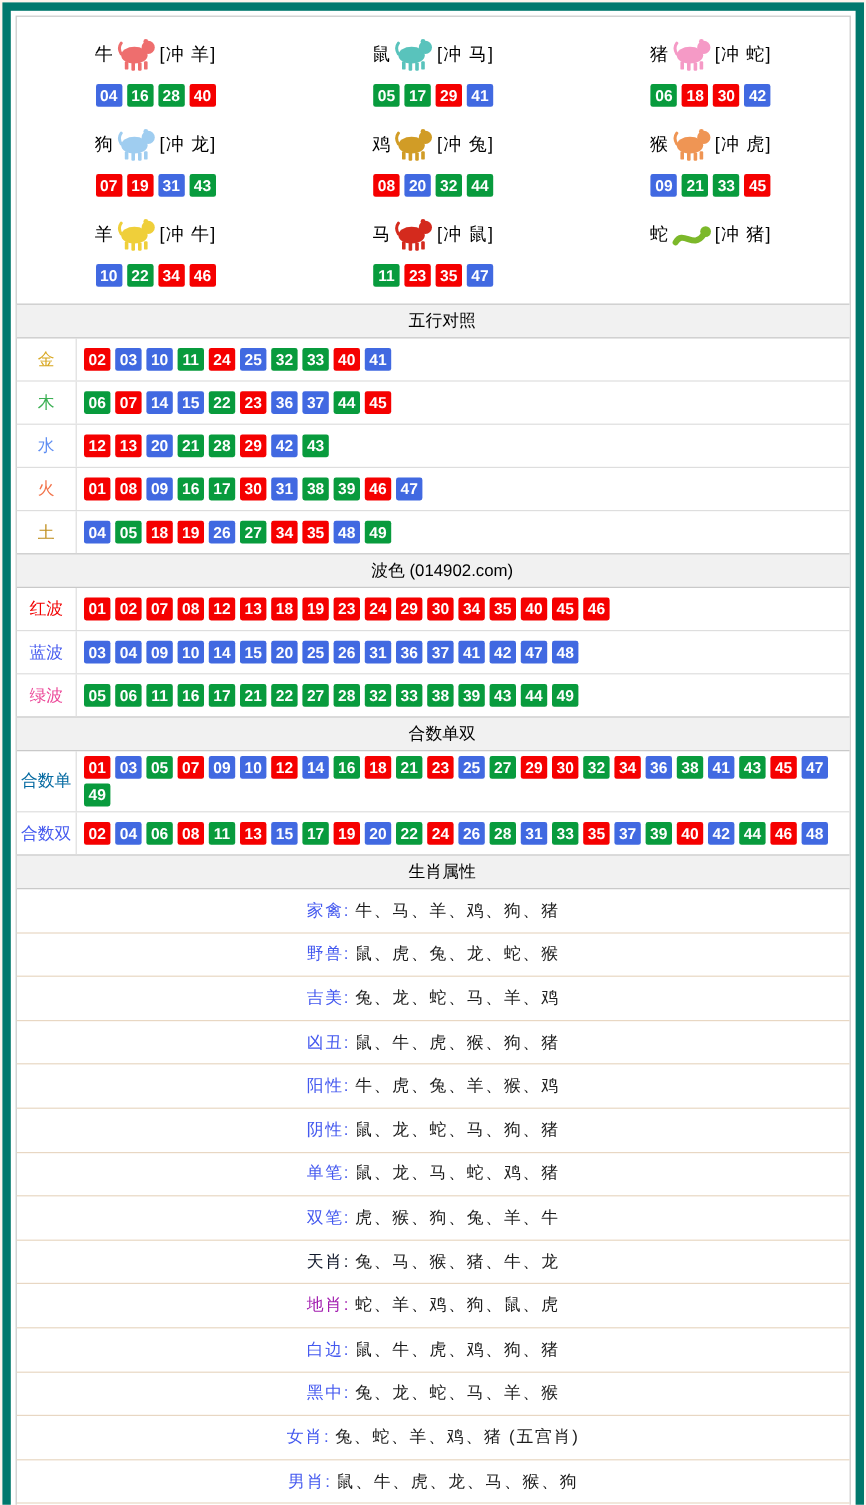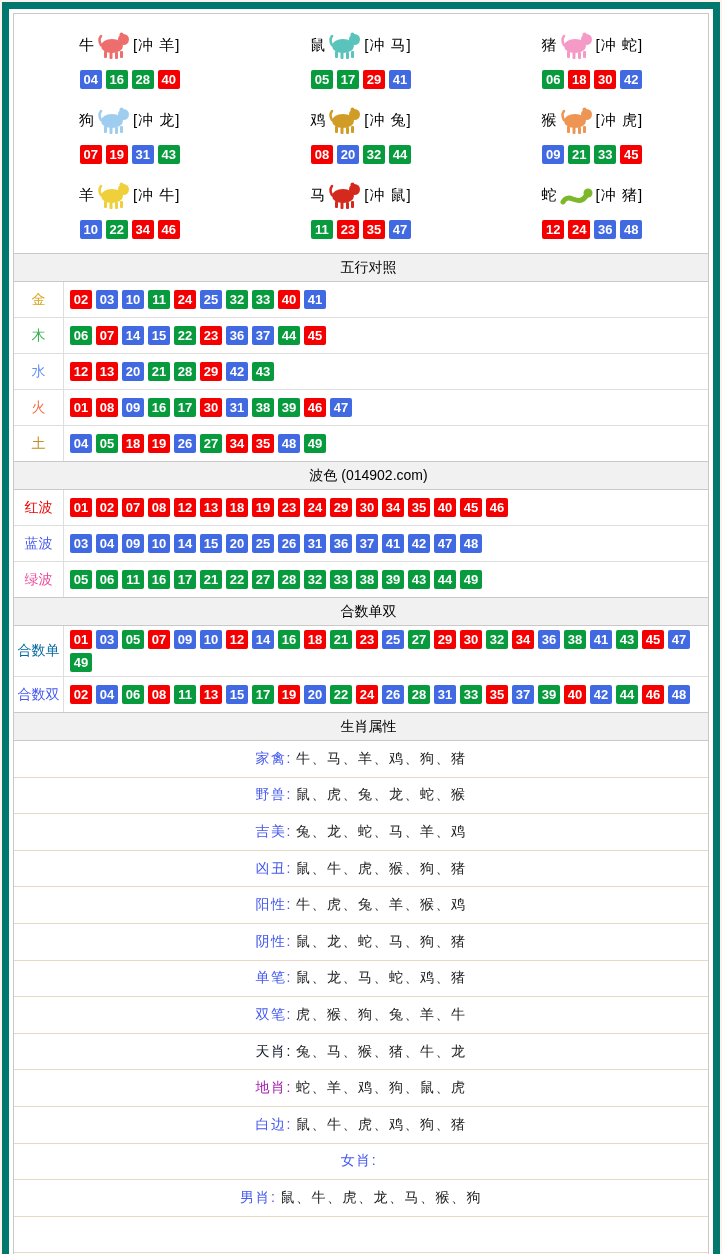--- a/index.html
+++ b/index.html
@@ -239,7 +239,6 @@
             </svg>
             <span class="z-clash">[冲 猪]</span>
           </div>
-          <div class="z-nums"><span class="ball" style="background: rgb(245, 0, 0);">12</span><span class="ball" style="background: rgb(245, 0, 0);">24</span><span class="ball" style="background: rgb(65, 105, 225);">36</span><span class="ball" style="background: rgb(65, 105, 225);">48</span></div>
         </div>
       </div>
 

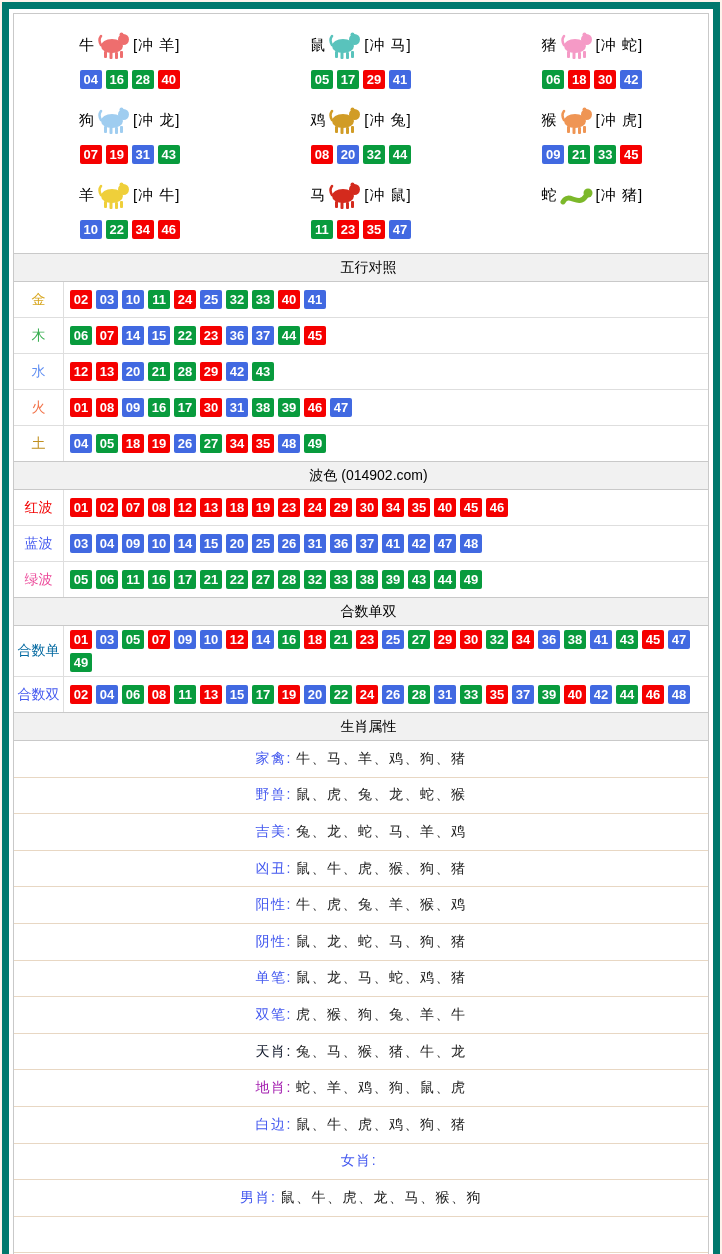--- a/index.html
+++ b/index.html
@@ -498,6 +498,10 @@
           <span class="attr-value">鼠、牛、虎、鸡、狗、猪</span>
         </div>
         <div class="attr-row">
+          <span class="attr-label" style="color: rgb(68, 89, 239);">黑中:</span>
+          <span class="attr-value">兔、龙、蛇、马、羊、猴</span>
+        </div>
+        <div class="attr-row">
           <span class="attr-label" style="color: rgb(68, 89, 239);">女肖:</span>
         </div>
         <div class="attr-row">

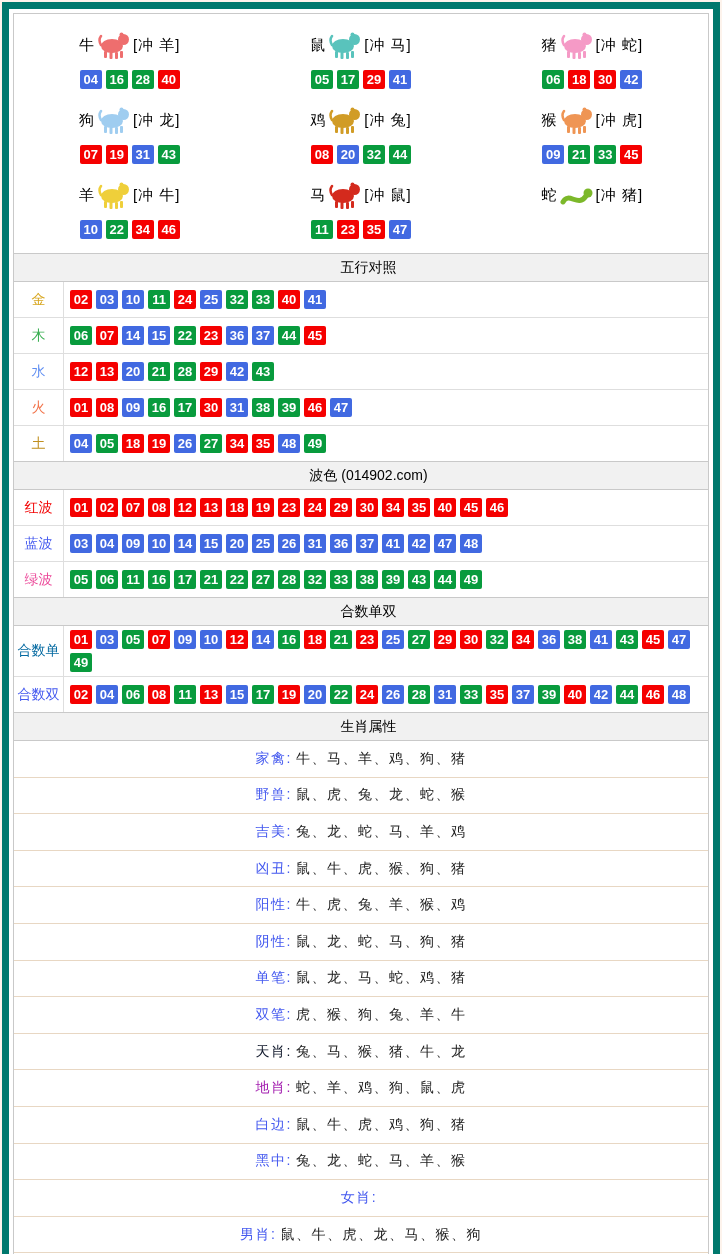--- a/index.html
+++ b/index.html
@@ -503,6 +503,7 @@
         </div>
         <div class="attr-row">
           <span class="attr-label" style="color: rgb(68, 89, 239);">女肖:</span>
+          <span class="attr-value">兔、蛇、羊、鸡、猪 (五宫肖)</span>
         </div>
         <div class="attr-row">
           <span class="attr-label" style="color: rgb(68, 89, 239);">男肖:</span>

